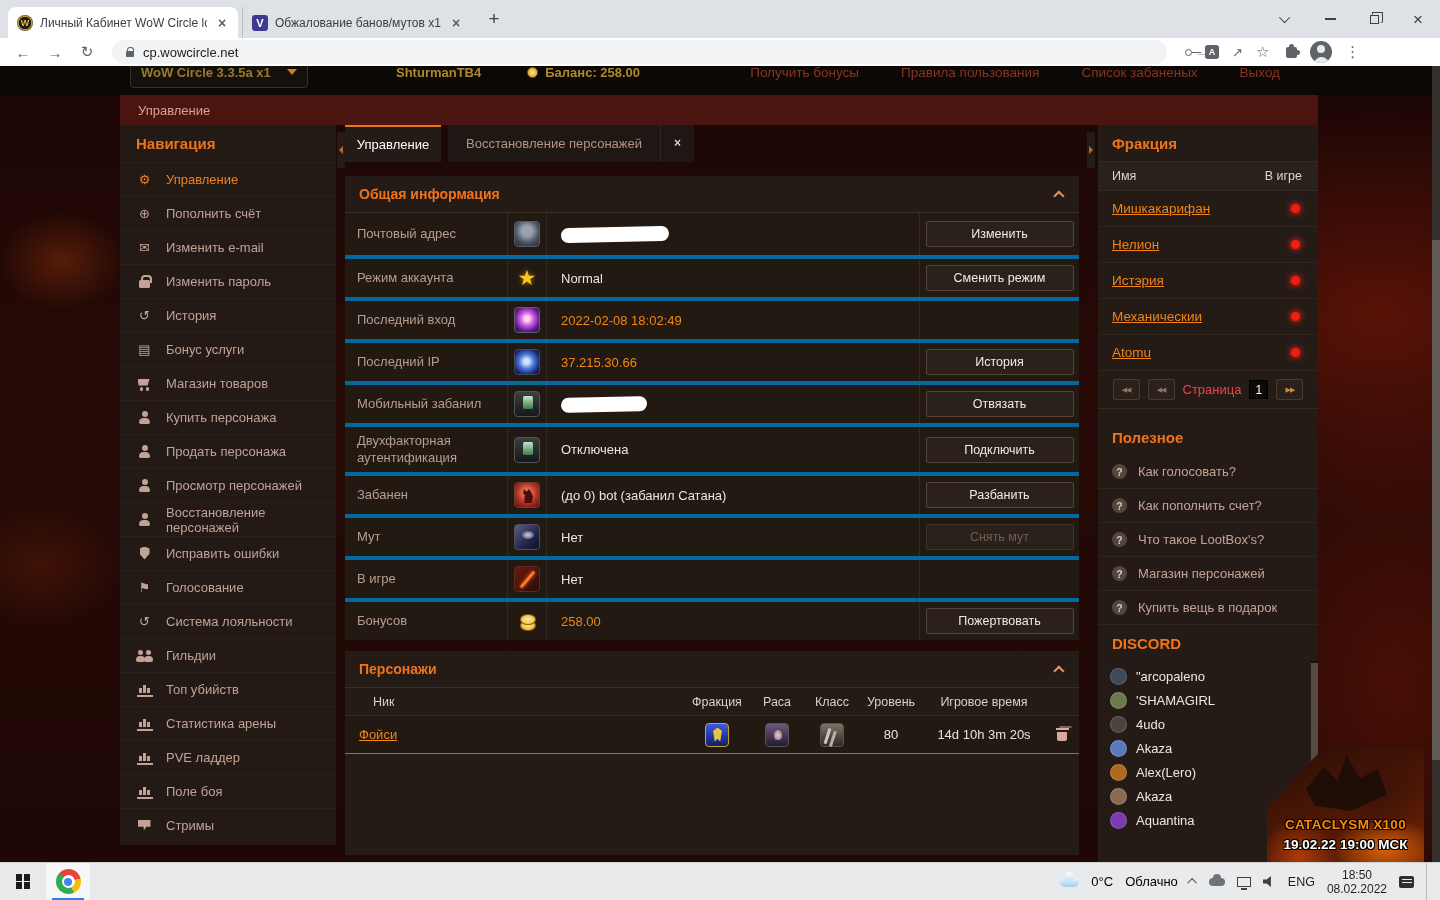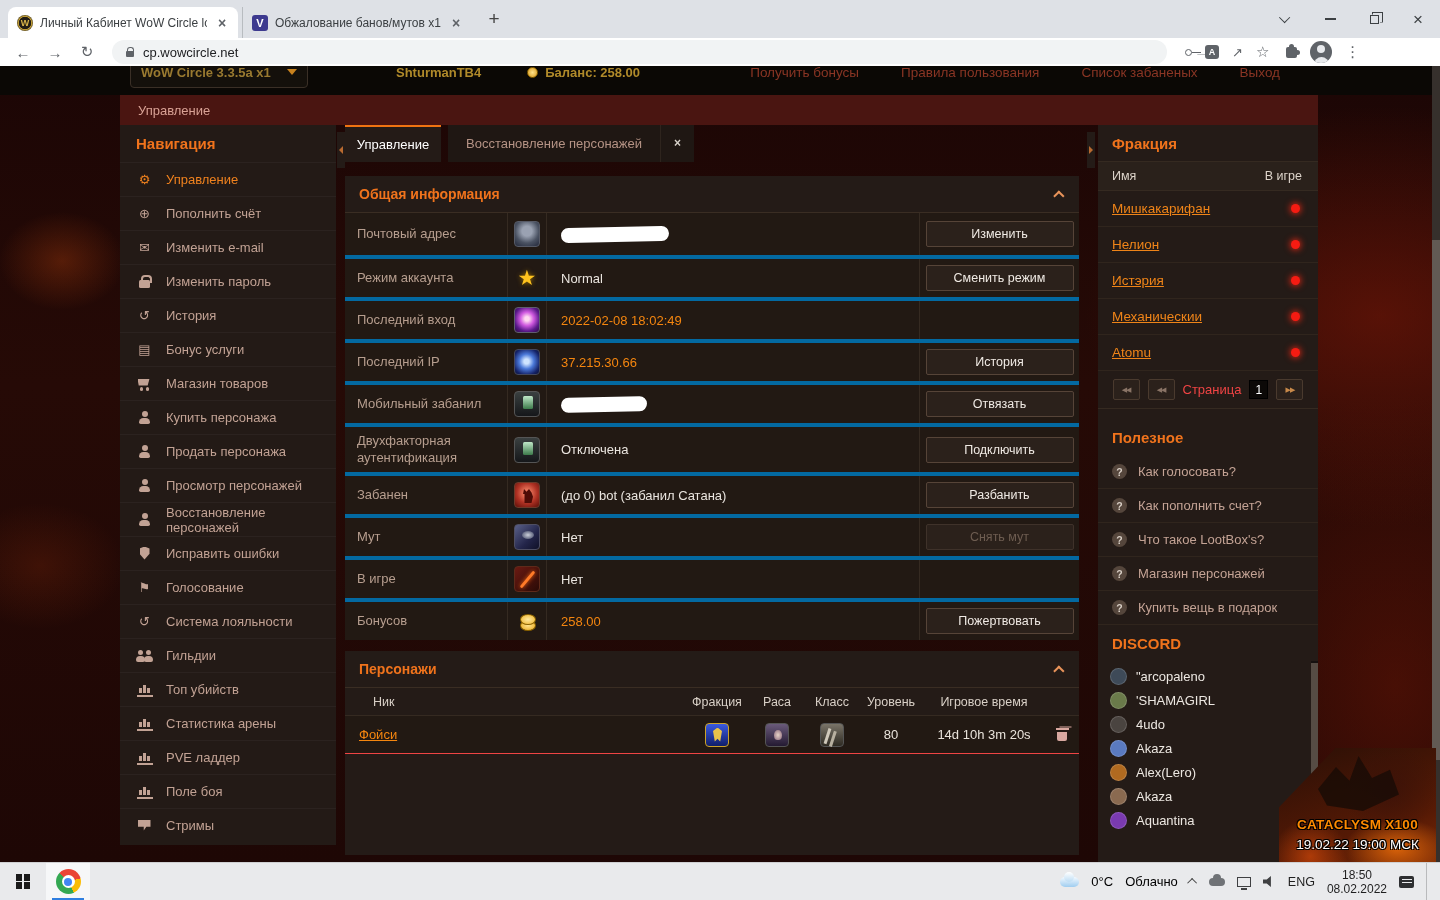--- a/index.html
+++ b/index.html
@@ -201,7 +201,7 @@
   .dthumb { position:absolute; right:0; top:2px; width:7px; height:186px; background:#564c44; }
 
   
-  .banner { position:absolute; right:4px; bottom:0; width:157px; height:114px; z-index:5;
+  .banner { position:absolute; right:16px; bottom:0; width:157px; height:114px; z-index:5;
     clip-path:polygon(36% 0,100% 0,100% 100%,0 100%,0 52%);
     background:
       radial-gradient(70px 40px at 75% 88%, rgba(255,120,10,.75), transparent 75%),

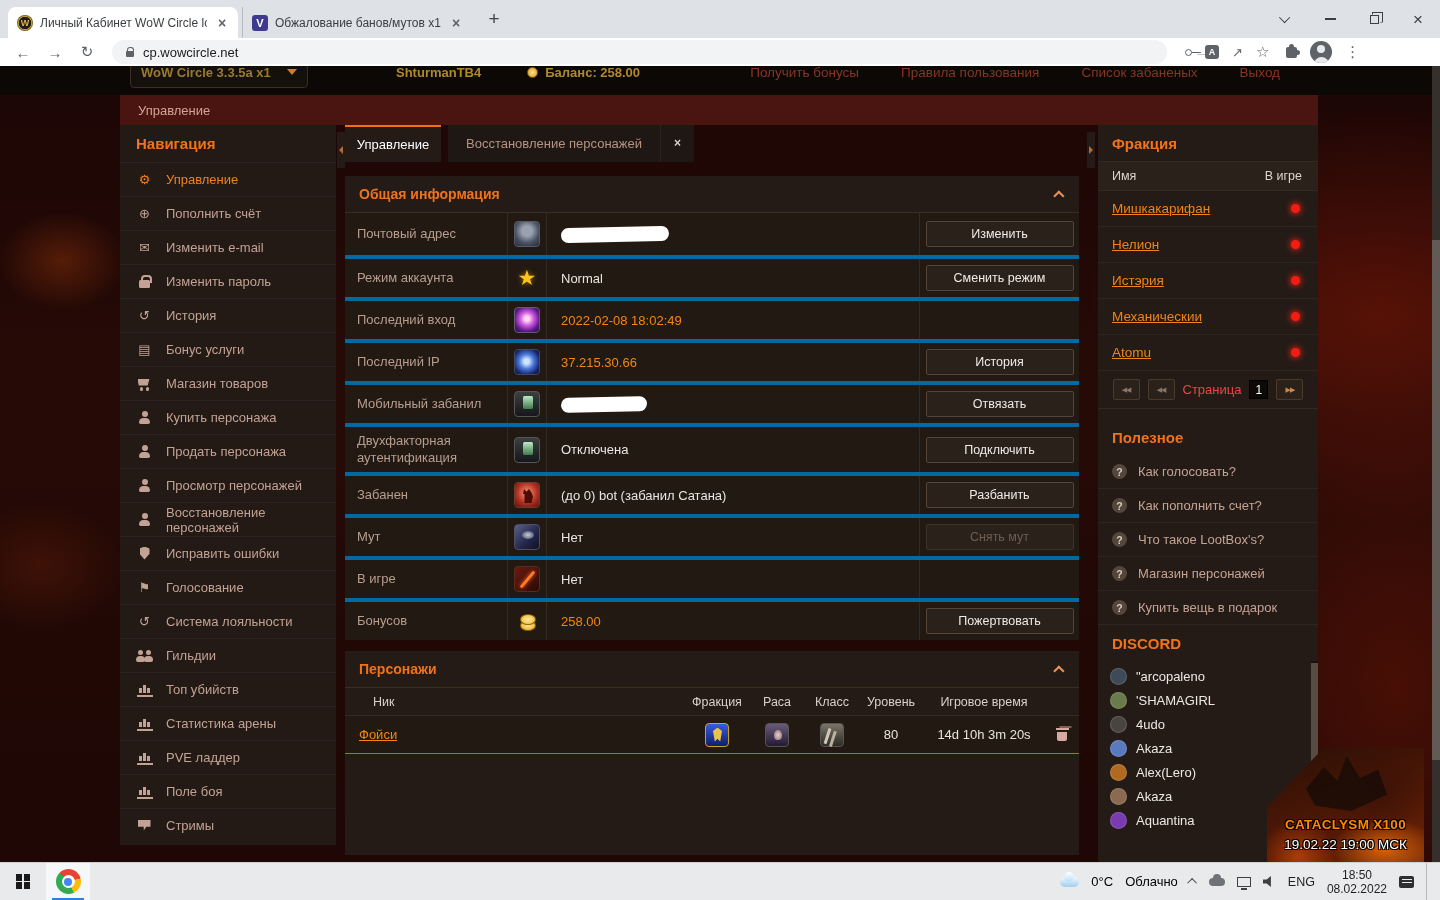--- a/index.html
+++ b/index.html
@@ -212,7 +212,7 @@
     clip-path:polygon(10% 60%,30% 20%,45% 45%,55% 0,70% 40%,90% 25%,100% 70%,60% 100%,20% 90%); opacity:.85; }
   .banner-l1 { position:absolute; left:0; right:0; bottom:30px; text-align:center; color:#ff8a00; font-size:13.5px; font-weight:bold; letter-spacing:.3px;
     text-shadow:-1px -1px 0 #000,1px -1px 0 #000,-1px 1px 0 #000,1px 1px 0 #000; }
-  .banner-l2 { position:absolute; left:0; right:0; bottom:10px; text-align:center; color:#fff; font-size:13.5px; font-weight:normal;
+  .banner-l2 { position:absolute; left:0; right:0; bottom:10px; text-align:center; color:#fff; font-size:13.5px; font-weight:bold;
     text-shadow:-1px -1px 0 #000,1px -1px 0 #000,-1px 1px 0 #000,1px 1px 0 #000; }
 
   

